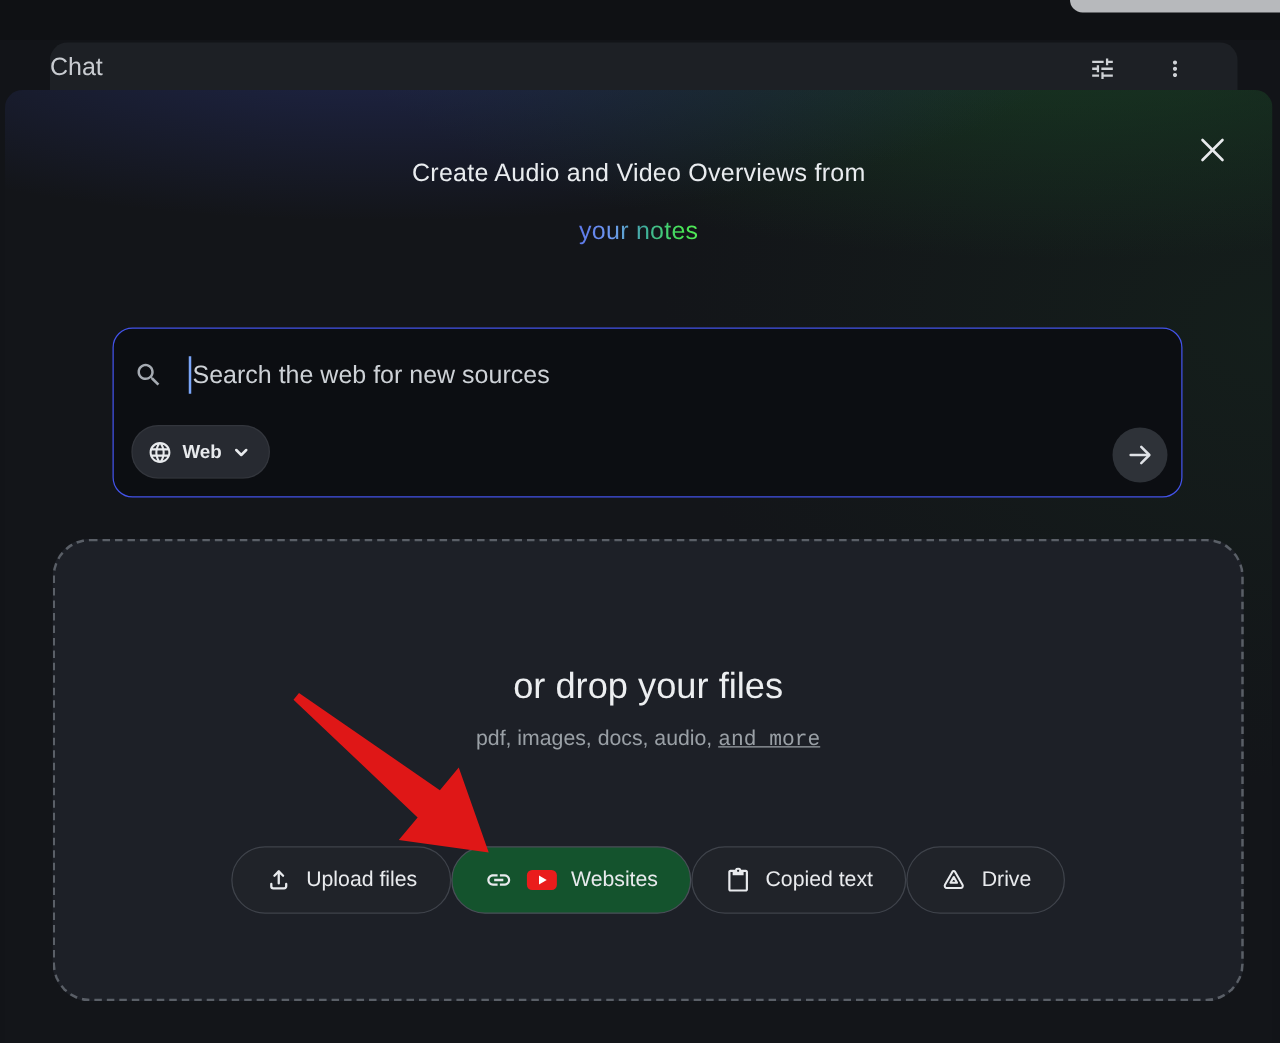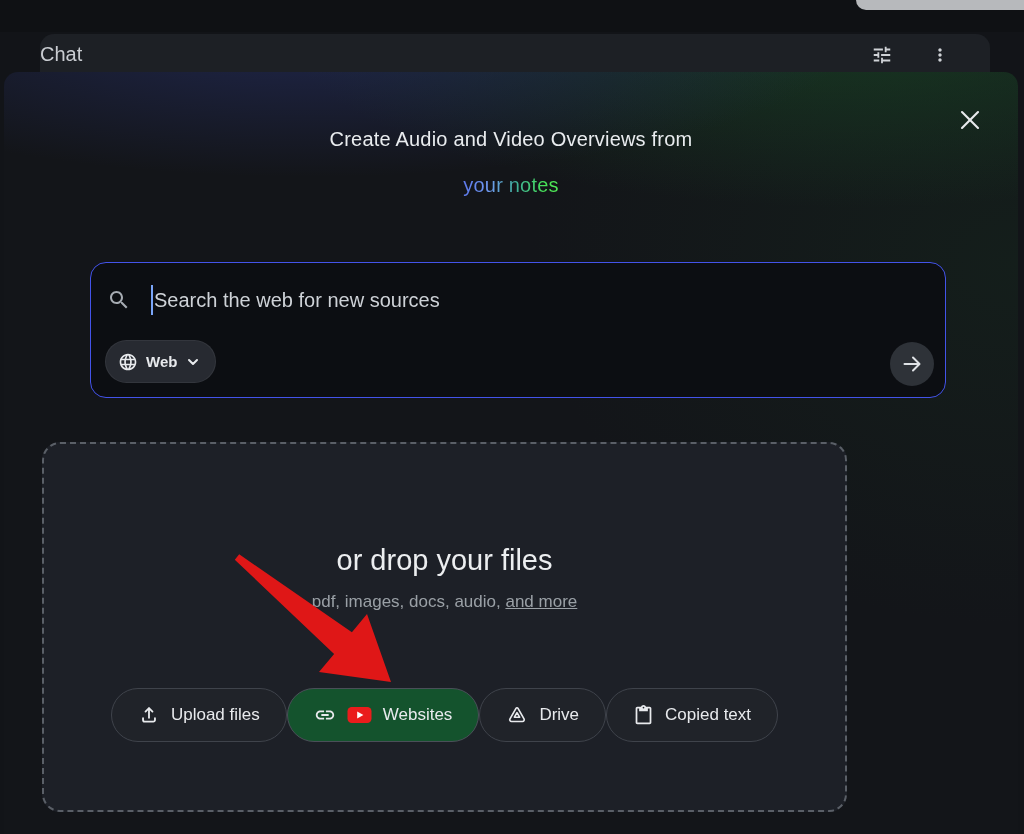--- a/index.html
+++ b/index.html
@@ -79,8 +79,8 @@
 
   
   .drop-zone {
-    position:absolute; left:38px; top:370px; width:805px; height:370px;
-    background:#1d2027; border:2px dashed #5a5f67; border-radius:18px;
+    position:absolute; left:38px; top:359px; width:953px; height:370px;
+    background:#1d2027; border:2px dashed #5a5f67; border-radius:30px;
   }
   .drop-heading { position:absolute; left:0; top:100px; width:100%; text-align:center;
     font-size:29px; color:#eceef0; }

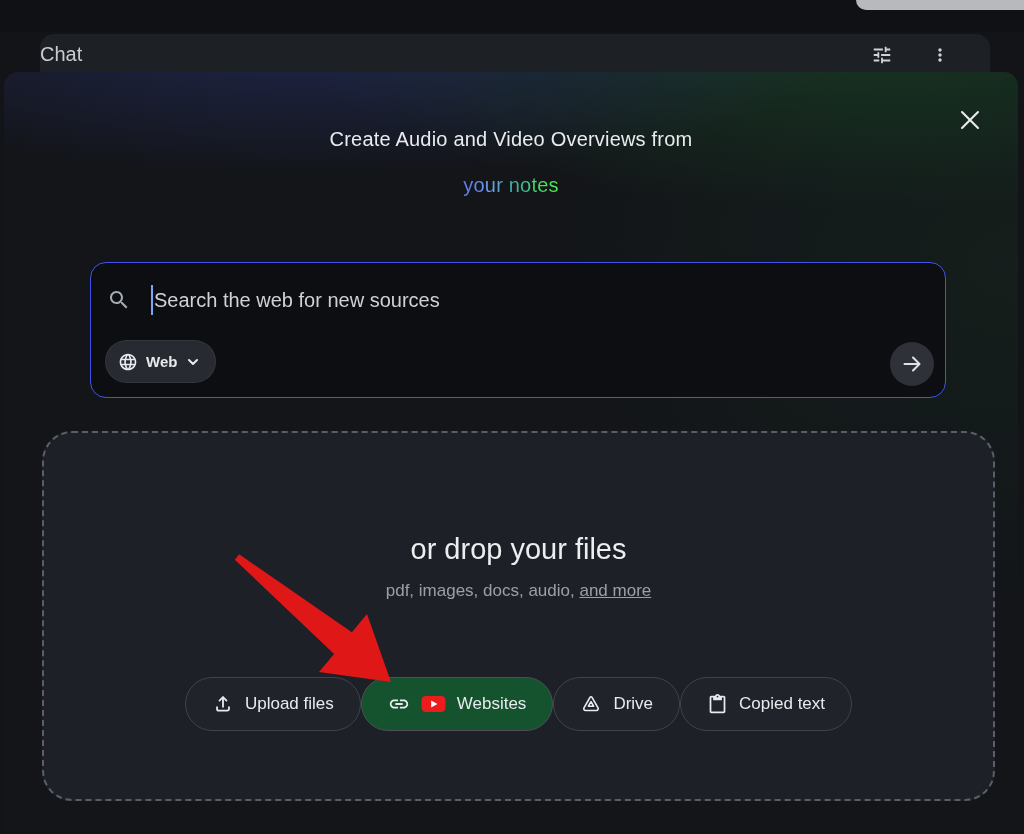--- a/index.html
+++ b/index.html
@@ -86,7 +86,7 @@
     font-size:29px; color:#eceef0; }
   .drop-sub { position:absolute; left:0; top:148px; width:100%; text-align:center;
     font-size:17px; color:#9aa0a6; }
-  .drop-sub .more { text-decoration:underline; cursor:pointer; }
+  .drop-sub .more { text-decoration:underline; cursor:pointer;font-family:Liberation Mono, monospace; }
   .btn-row { position:absolute; left:0; top:244px; width:100%;
     display:flex; justify-content:center; }
   .src-btn {

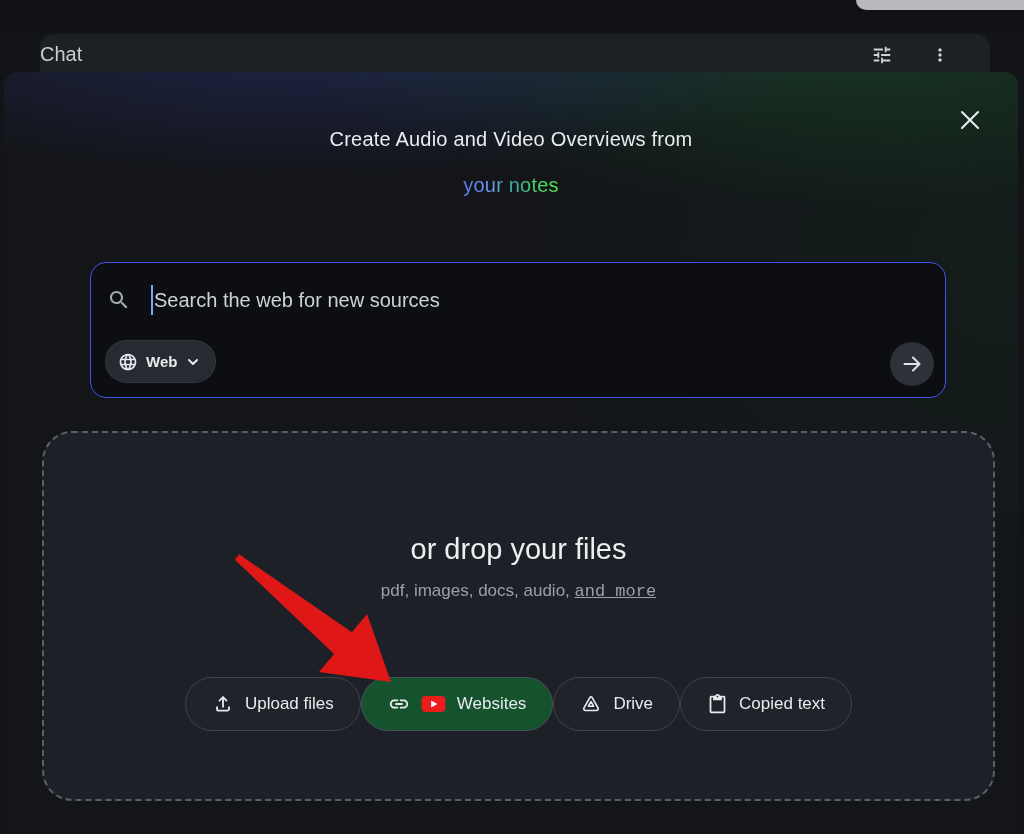--- a/index.html
+++ b/index.html
@@ -212,6 +212,15 @@
 
       <div class="src-btn">
         <span>
+          <svg width="21" height="21" viewBox="0 0 24 24" fill="#e8eaed">
+              <path d="M19 2h-4.18C14.4.84 13.3 0 12 0c-1.3 0-2.4.84-2.82 2H5c-1.1 0-2 .9-2 2v16c0 1.1.9 2 2 2h14c1.1 0 2-.9 2-2V4c0-1.1-.9-2-2-2zm-7 0c.55 0 1 .45 1 1s-.45 1-1 1-1-.45-1-1 .45-1 1-1zm7 18H5V4h2v3h10V4h2v16z"></path>
+            </svg>
+        </span>
+        <span>Copied text</span>
+      </div>
+
+      <div class="src-btn">
+        <span>
           <svg width="22" height="22" viewBox="0 0 24 24" fill="none" stroke="#e8eaed" stroke-width="1.8" stroke-linejoin="round">
               <path d="M10.9 4.7L4.35 16.2a1.9 1.9 0 0 0 1.65 2.85h12a1.9 1.9 0 0 0 1.65-2.85L13.1 4.7a1.27 1.27 0 0 0-2.2 0z"></path>
               <path d="M12 9.4l2.85 5H9.15z"></path>
@@ -220,15 +229,6 @@
         <span>Drive</span>
       </div>
 
-      <div class="src-btn">
-        <span>
-          <svg width="21" height="21" viewBox="0 0 24 24" fill="#e8eaed">
-              <path d="M19 2h-4.18C14.4.84 13.3 0 12 0c-1.3 0-2.4.84-2.82 2H5c-1.1 0-2 .9-2 2v16c0 1.1.9 2 2 2h14c1.1 0 2-.9 2-2V4c0-1.1-.9-2-2-2zm-7 0c.55 0 1 .45 1 1s-.45 1-1 1-1-.45-1-1 .45-1 1-1zm7 18H5V4h2v3h10V4h2v16z"></path>
-            </svg>
-        </span>
-        <span>Copied text</span>
-      </div>
-
     </div>
   </div>
 

